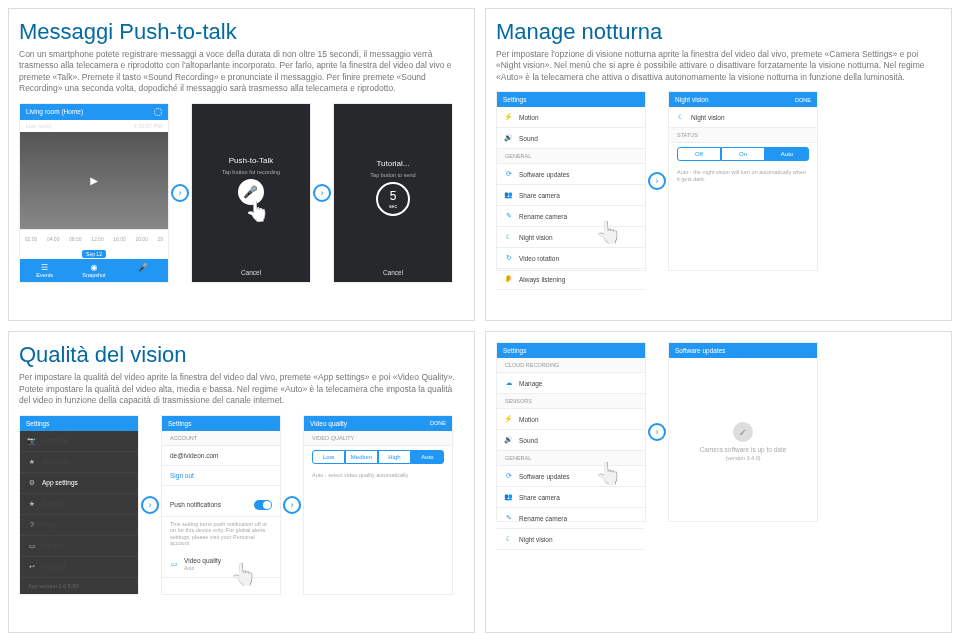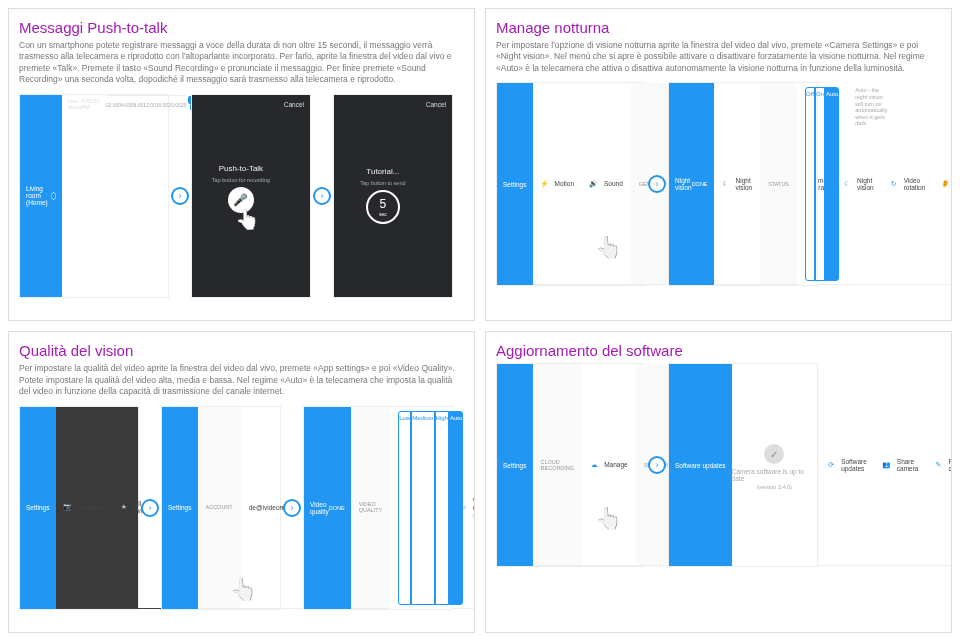--- a/index.html
+++ b/index.html
@@ -6,7 +6,7 @@
 body{background:#fff;width:960px;height:641px;overflow:hidden;font-size:8px;color:#6b6b6b}
 .page{display:grid;grid-template-columns:1fr 1fr;grid-template-rows:auto auto;gap:10px;padding:8px;height:100%}
 .panel{border:1px solid #ddd;padding:10px;overflow:hidden}
-.title{font-size:15px;font-weight:300;color:#a21caf;margin-bottom:4px}
+.title{font-size:22px;font-weight:300;color:#0369a1;margin-bottom:4px}
 .desc{font-size:8.5px;line-height:1.35;color:#777;margin-bottom:8px}
 .screens{display:flex;gap:4px}
 .screen{width:120px;height:204px;background:#fff;border:1px solid #eee;display:flex;flex-direction:row;position:relative;font-size:6px}

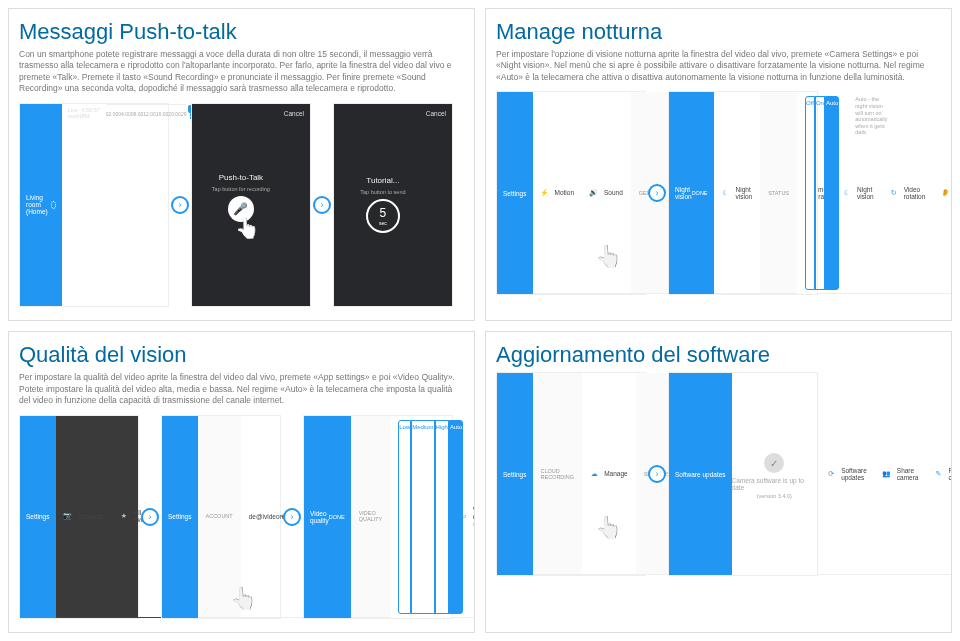--- a/index.html
+++ b/index.html
@@ -9,7 +9,7 @@
 .title{font-size:22px;font-weight:300;color:#0369a1;margin-bottom:4px}
 .desc{font-size:8.5px;line-height:1.35;color:#777;margin-bottom:8px}
 .screens{display:flex;gap:4px}
-.screen{width:120px;height:204px;background:#fff;border:1px solid #eee;display:flex;flex-direction:row;position:relative;font-size:6px}
+.screen{width:120px;height:180px;background:#fff;border:1px solid #eee;display:flex;flex-direction:column;position:relative;font-size:6px}
 .screen.wide{width:150px}
 .hdr{background:#2196f3;color:#fff;padding:4px 6px;display:flex;align-items:center;justify-content:space-between;font-size:6.5px}
 .hdr .gear{width:8px;height:8px;border:1px dotted #fff;border-radius:50%}

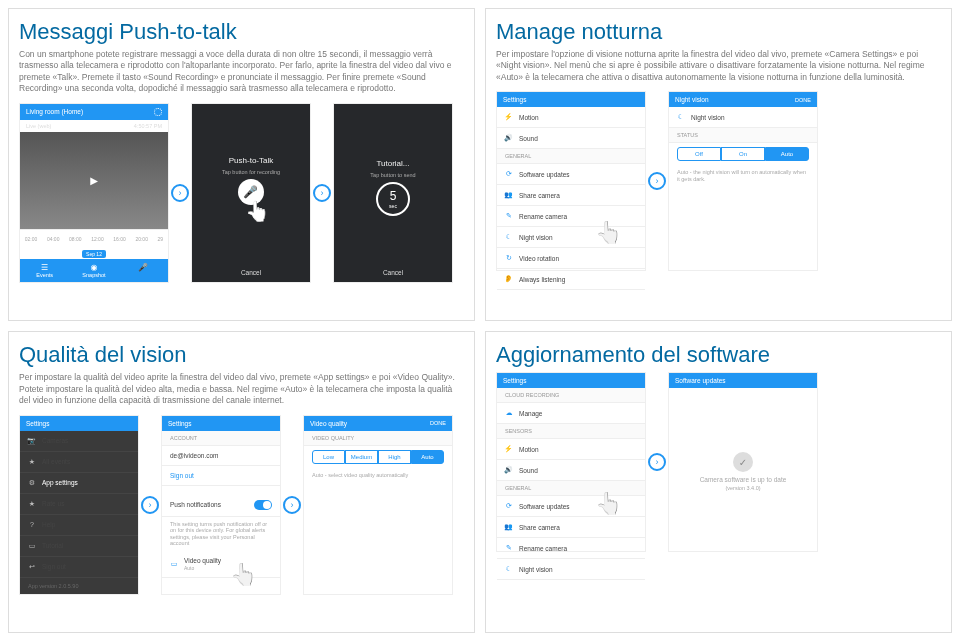--- a/index.html
+++ b/index.html
@@ -259,7 +259,6 @@
 </div>
 
 <div class="panel">
-  <div class="title">Aggiornamento del software</div>
   <div class="screens">
     <div class="screen wide" style="position:relative">
       <div class="hdr">

